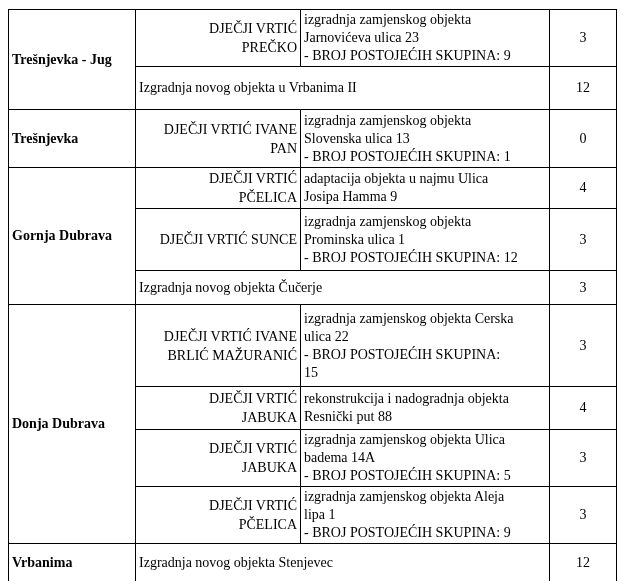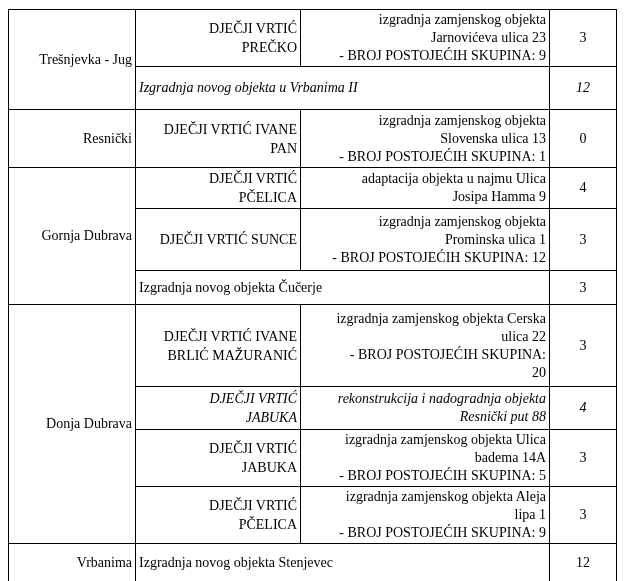--- a/index.html
+++ b/index.html
@@ -50,7 +50,7 @@
     line-height: 19px;
   }
   td.desc {
-    text-align: right;
+    text-align: left;
     white-space: pre-line;
     line-height: 18px;
   }

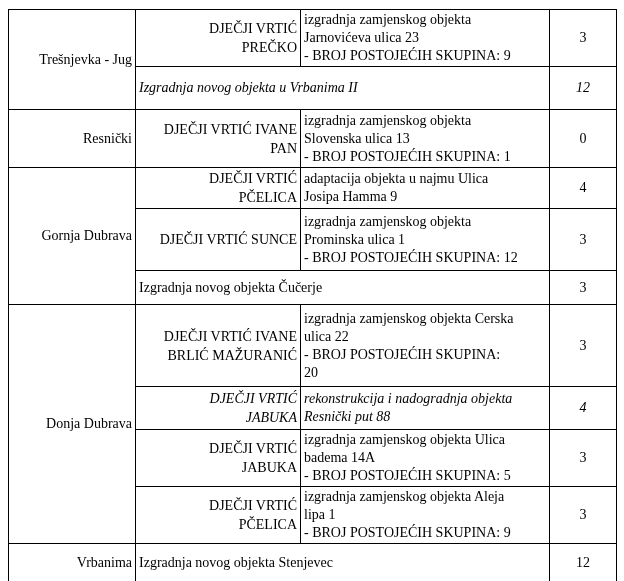--- a/index.html
+++ b/index.html
@@ -41,8 +41,9 @@
   col.col-num      { width: 67px;  }
 
   td.district {
-    text-align: right;
+    text-align: left;
     line-height: 18px;
+    font-weight: bold;
   }
   td.name {
     text-align: right;

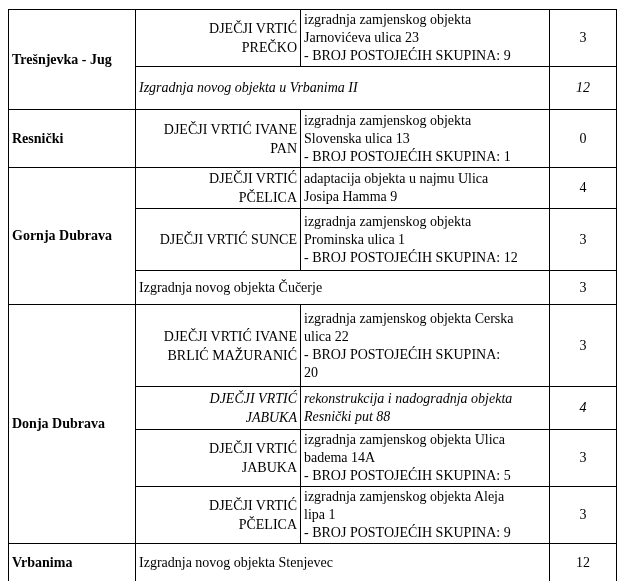--- a/index.html
+++ b/index.html
@@ -64,7 +64,7 @@
     line-height: 18px;
   }
   tr.h54 { height: 54px; }
-  tr.h43 { height: 43px; font-style: italic; }
+  tr.h43 { height: 43px; }
   tr.h58 { height: 58px; }
   tr.h38 { height: 38px; }
   tr.h62 { height: 62px; }

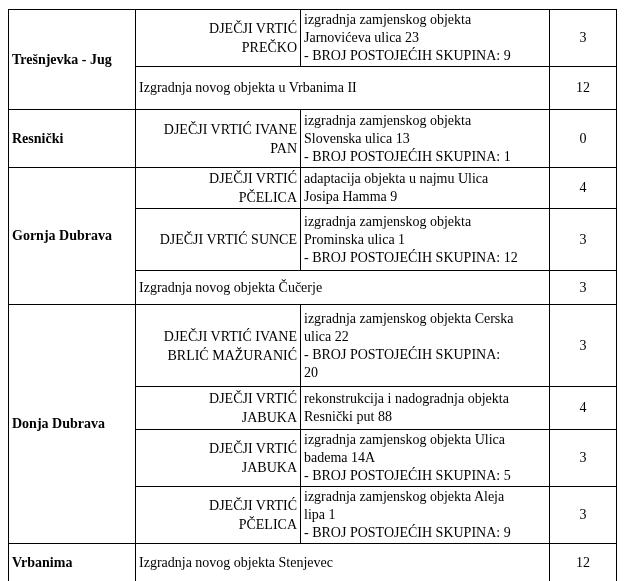--- a/index.html
+++ b/index.html
@@ -103,7 +103,7 @@
         <td class="num">12</td>
       </tr>
       <tr class="h58">
-        <td class="district">Resnički</td>
+        <td class="district">Trešnjevka</td>
         <td class="name">DJEČJI VRTIĆ IVANE
 PAN</td>
         <td class="desc">izgradnja zamjenskog objekta

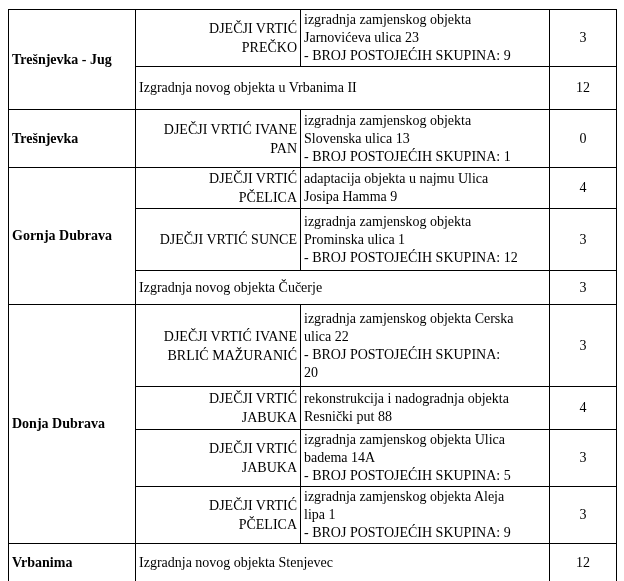--- a/index.html
+++ b/index.html
@@ -137,7 +137,7 @@
         <td class="desc">izgradnja zamjenskog objekta Cerska
 ulica 22
 - BROJ POSTOJEĆIH SKUPINA:
-20</td>
+15</td>
         <td class="num">3</td>
       </tr>
       <tr class="h43">

